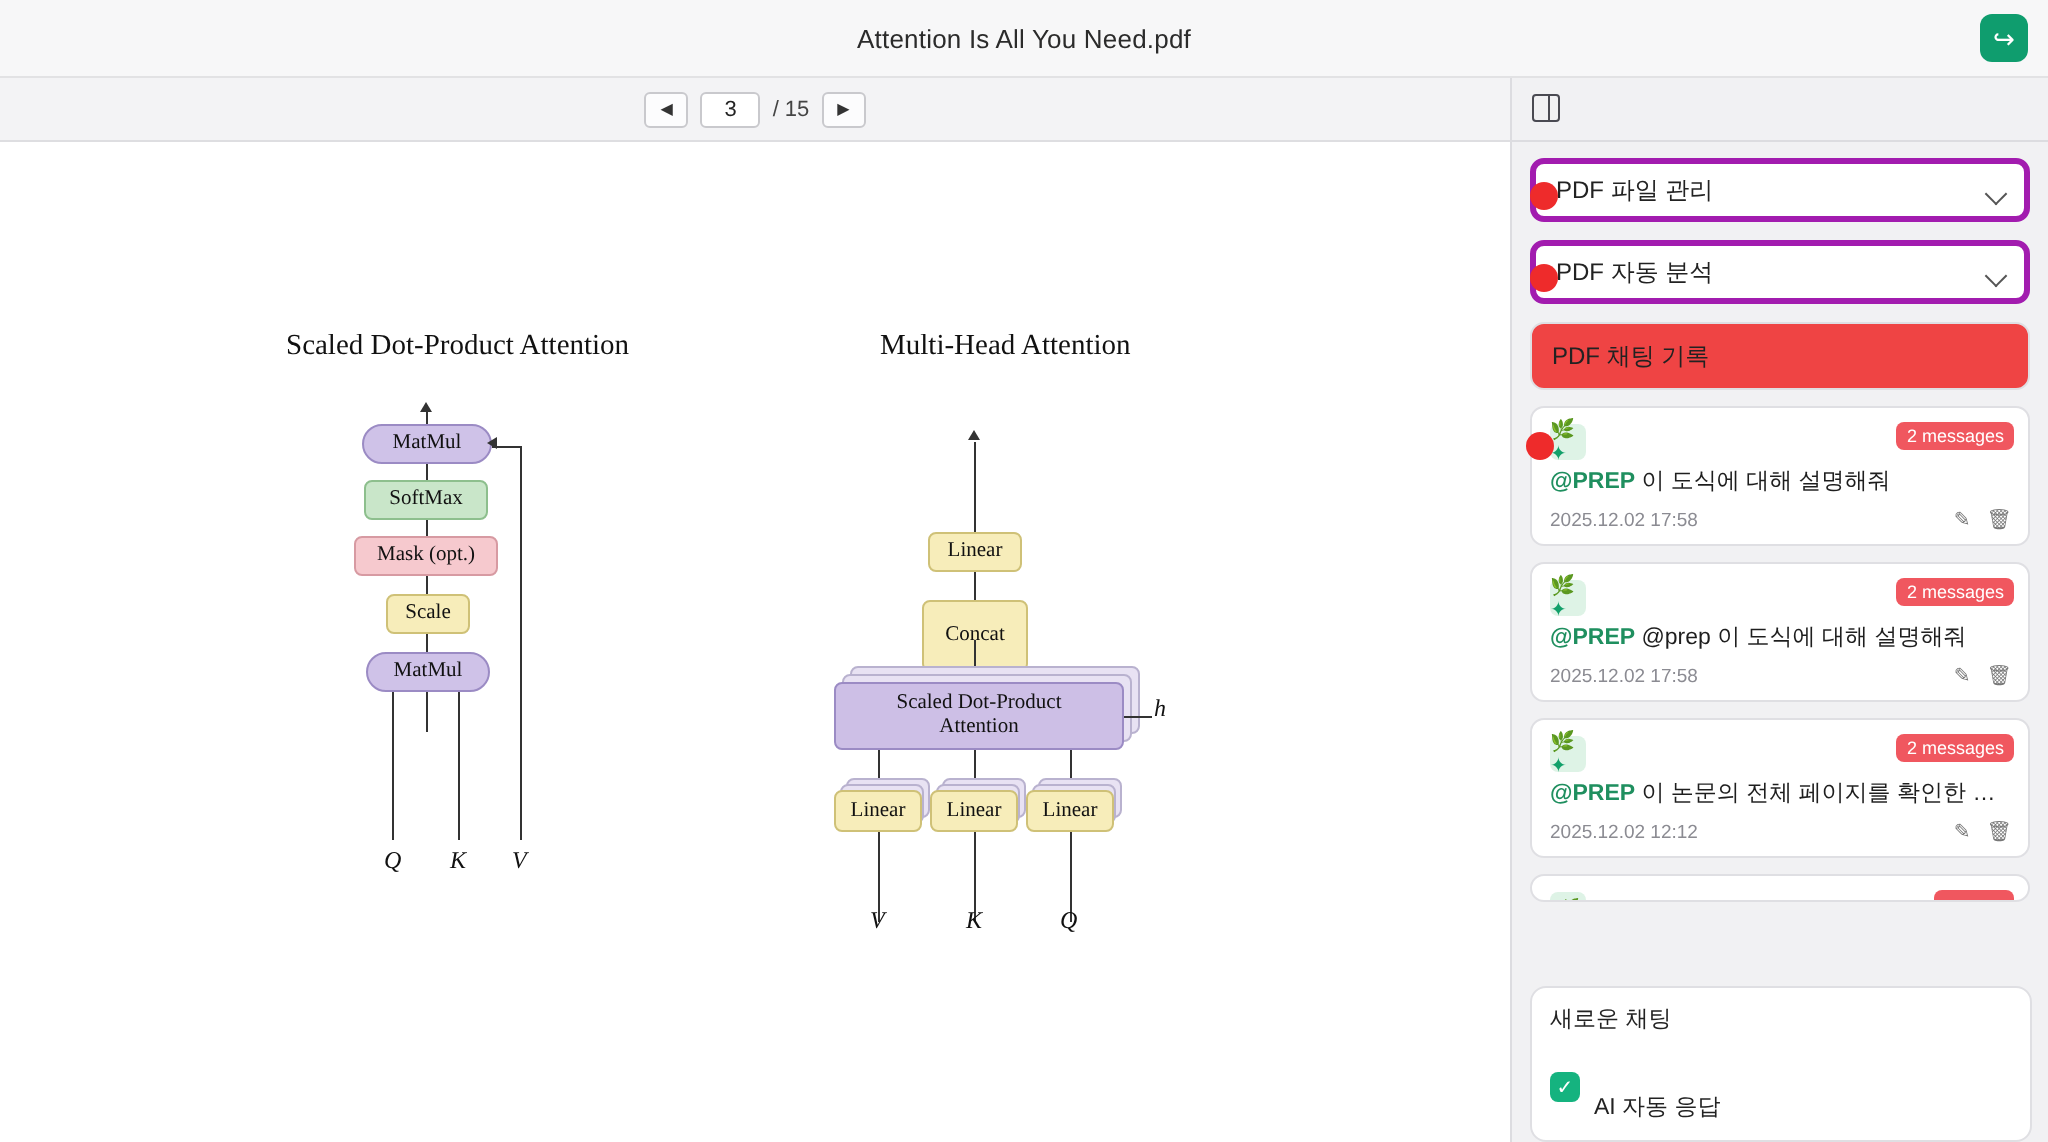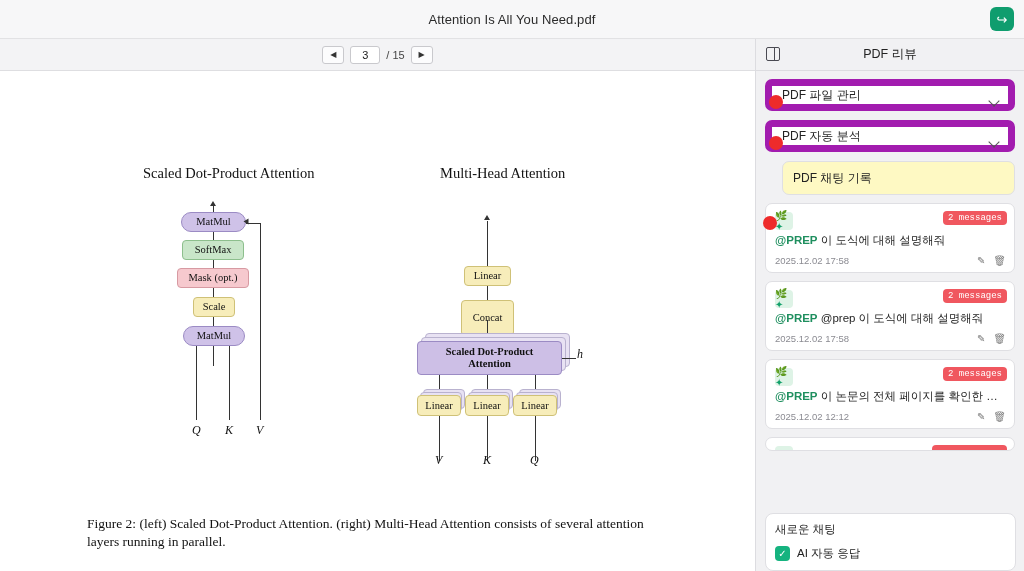--- a/index.html
+++ b/index.html
@@ -287,7 +287,6 @@
   <div class="side">
     <div class="side-head">
       <div class="panel-icon"></div>
-      <div class="side-title">PDF 리뷰</div>
     </div>
 
     <div class="side-body">

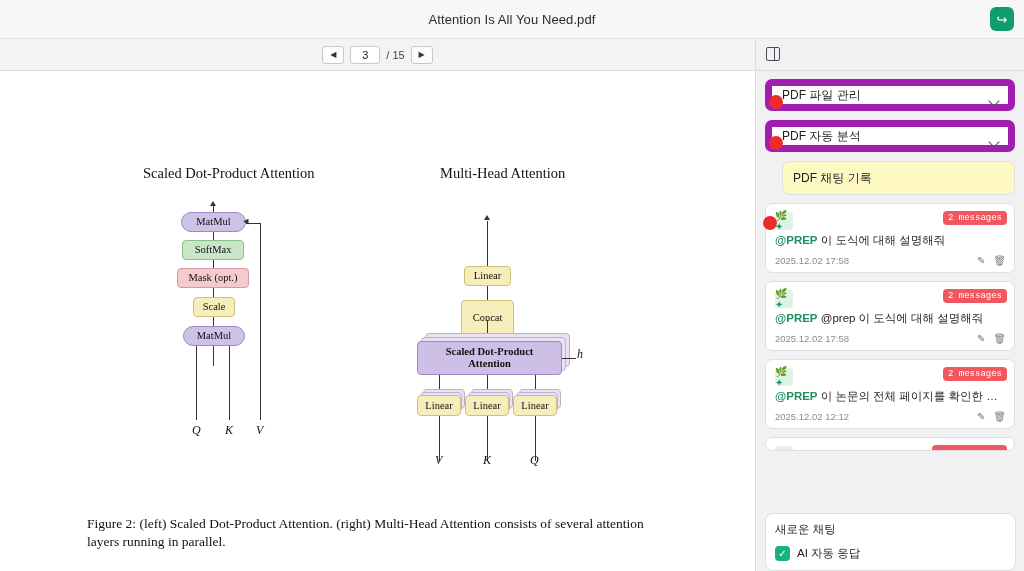--- a/index.html
+++ b/index.html
@@ -118,7 +118,7 @@
   .side-body { padding: 8px 9px 0 9px; position: relative; height: 500px; }
 
   .acc {
-    background: #fff; border: 7px solid #a21caf; border-radius: 7px;
+    background: #fff; border: 3px solid #a21caf; border-radius: 7px;
     height: 32px; margin-bottom: 9px;
     display: flex; align-items: center; padding: 0 10px;
     position: relative; cursor: pointer;

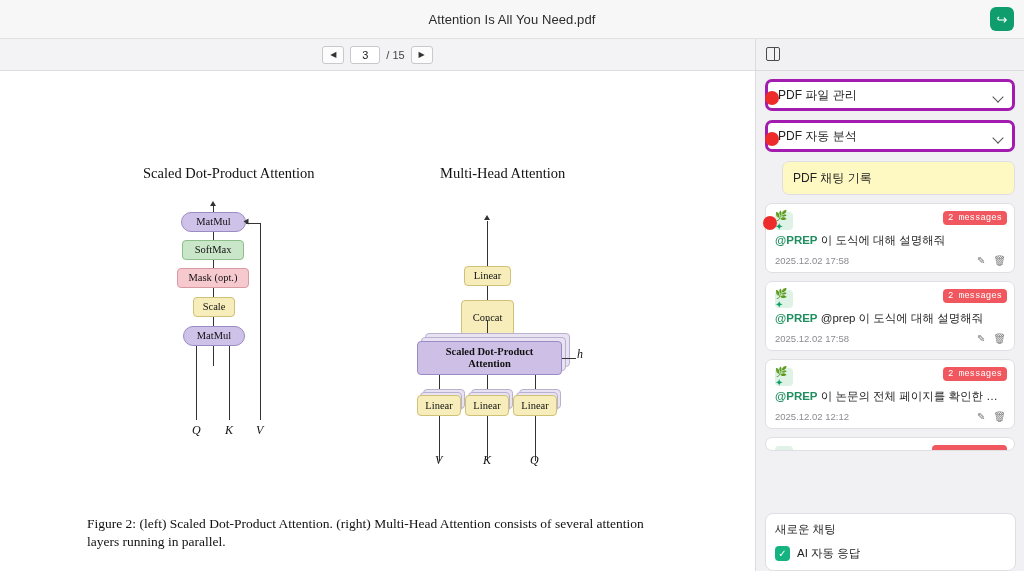--- a/index.html
+++ b/index.html
@@ -134,10 +134,9 @@
     width: 14px; height: 14px; border-radius: 50%; background: #ee2b2b;
   }
   .chat-log-head {
-    background: #fef9c3; border: 1px solid #dfdfe3; border-radius: 7px;
+    background: #ef4444; border: 1px solid #dfdfe3; border-radius: 7px;
     height: 34px; display: flex; align-items: center; padding: 0 10px;
     margin-bottom: 8px;
-    margin-left: 17px;
   }
   .chat-log-head span { font-size: 12px; color: #222; }
 

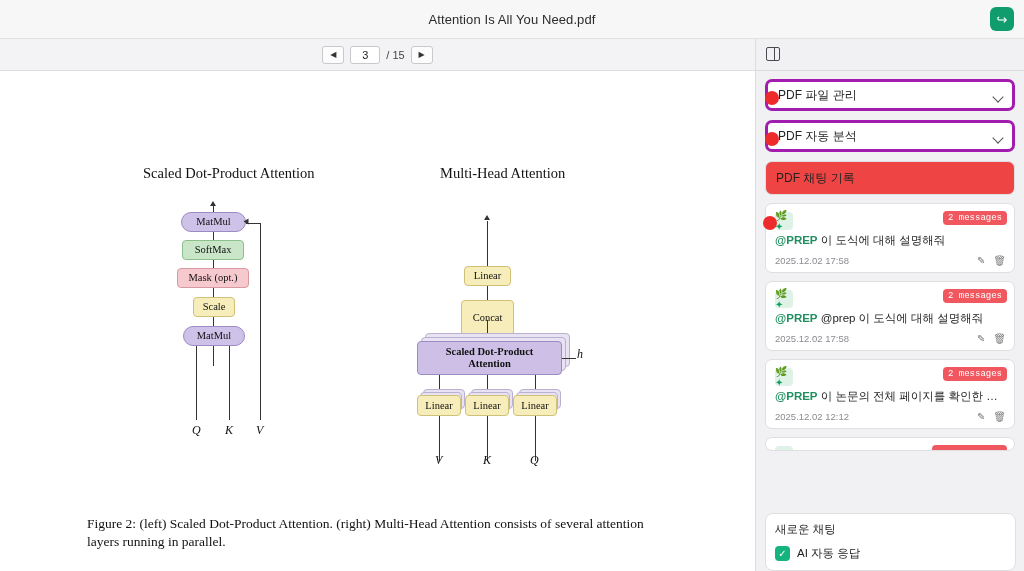--- a/index.html
+++ b/index.html
@@ -147,7 +147,7 @@
   .card .badge {
     position: absolute; right: 7px; top: 7px;
     background: #f0575f; color: #fff; font-size: 9px;
-    padding: 2px 5px; border-radius: 4px; font-family: Liberation Mono, monospace;
+    padding: 2px 5px; border-radius: 4px;
   }
   .card .ava {
     width: 18px; height: 18px; border-radius: 4px;

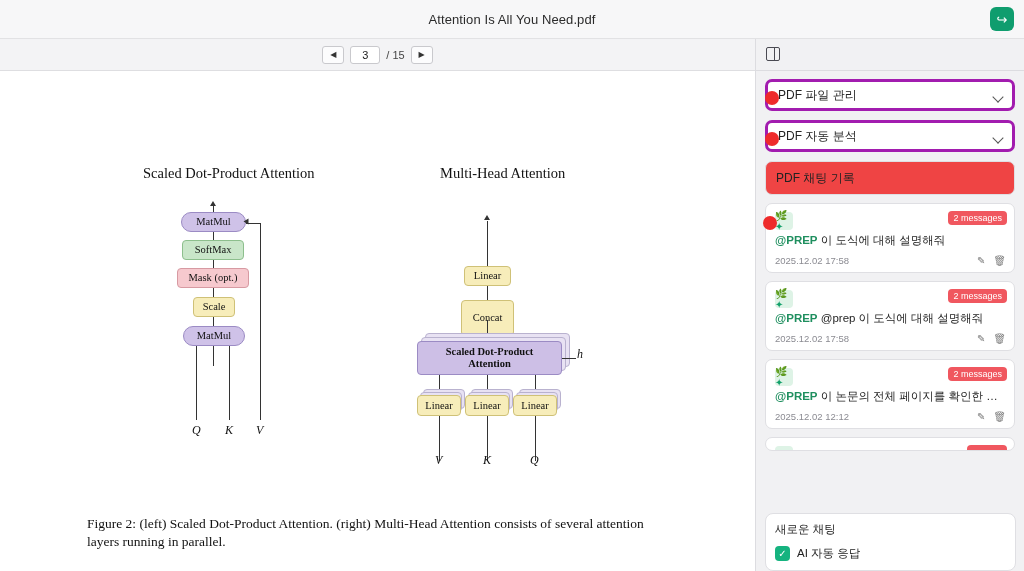--- a/index.html
+++ b/index.html
@@ -76,7 +76,7 @@
   .b-green  { background: #c9e6c9; border-color: #8dbf8d; }
   .b-pink   { background: #f6c9ce; border-color: #d79aa2; }
   .b-yellow { background: #f7edba; border-color: #cfc177; }
-  .b-purple-lt { background: #cdbfe6; border-color: #9b8bc4; font-weight: bold; }
+  .b-purple-lt { background: #cdbfe6; border-color: #9b8bc4; }
 
   .vline { position: absolute; background: #333; width: 1px; }
   .hline { position: absolute; background: #333; height: 1px; }

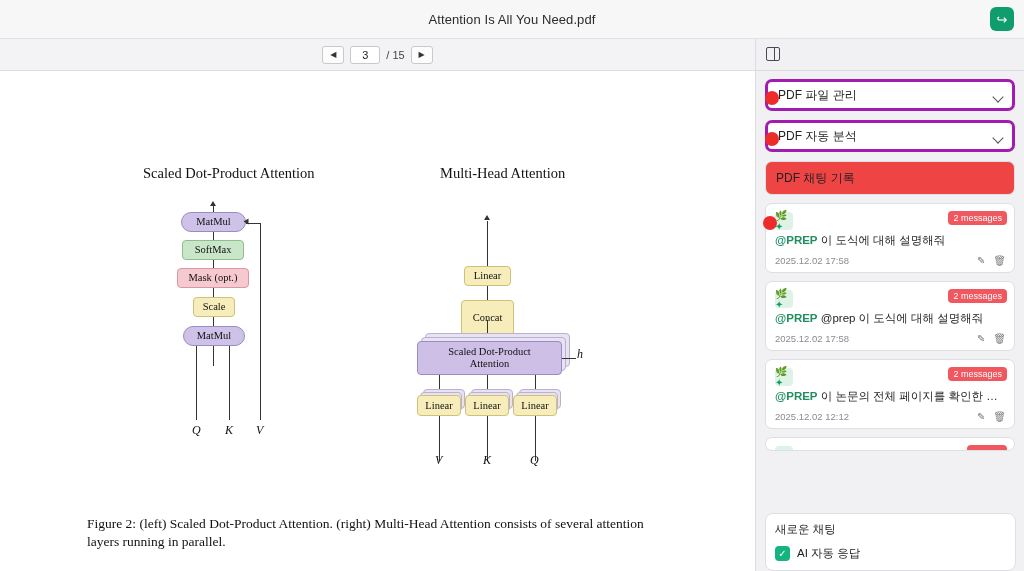--- a/index.html
+++ b/index.html
@@ -279,7 +279,6 @@
       <div class="lbl" style="left:509px; top:382px;">Q</div>
     </div>
 
-    <div class="fig-cap">Figure 2: (left) Scaled Dot-Product Attention. (right) Multi-Head Attention consists of several attention layers running in parallel.</div>
 
   </div>
 

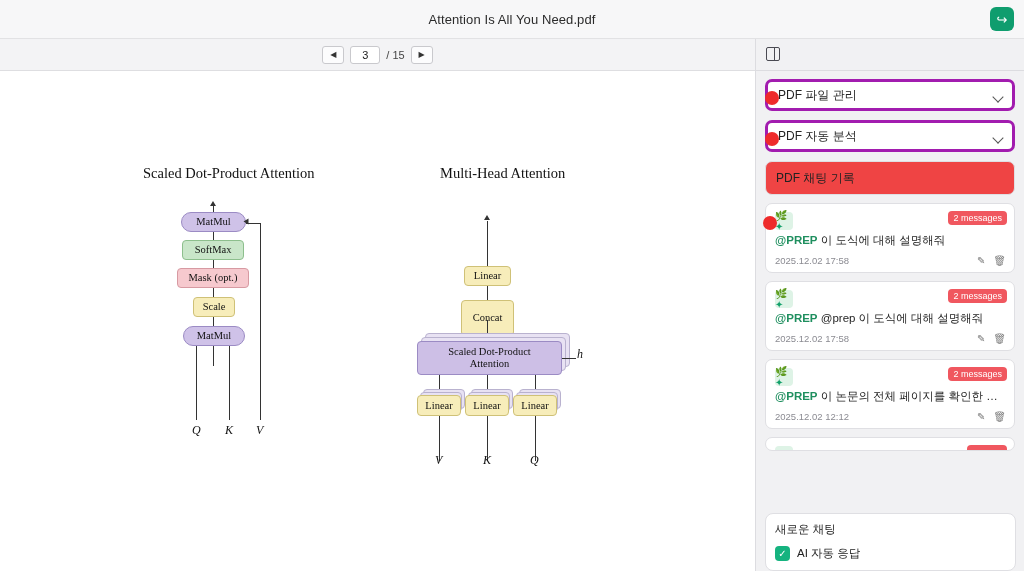--- a/index.html
+++ b/index.html
@@ -190,7 +190,7 @@
     color: #fff; font-size: 10px; display: flex;
     align-items: center; justify-content: center;
   }
-  .nc-check span { font-size: 11.5px; color: #222; }
+  .nc-check span { font-size: 11.5px; color: #222; margin-top: 20px; }
 </style>
 </head>
 <body>

